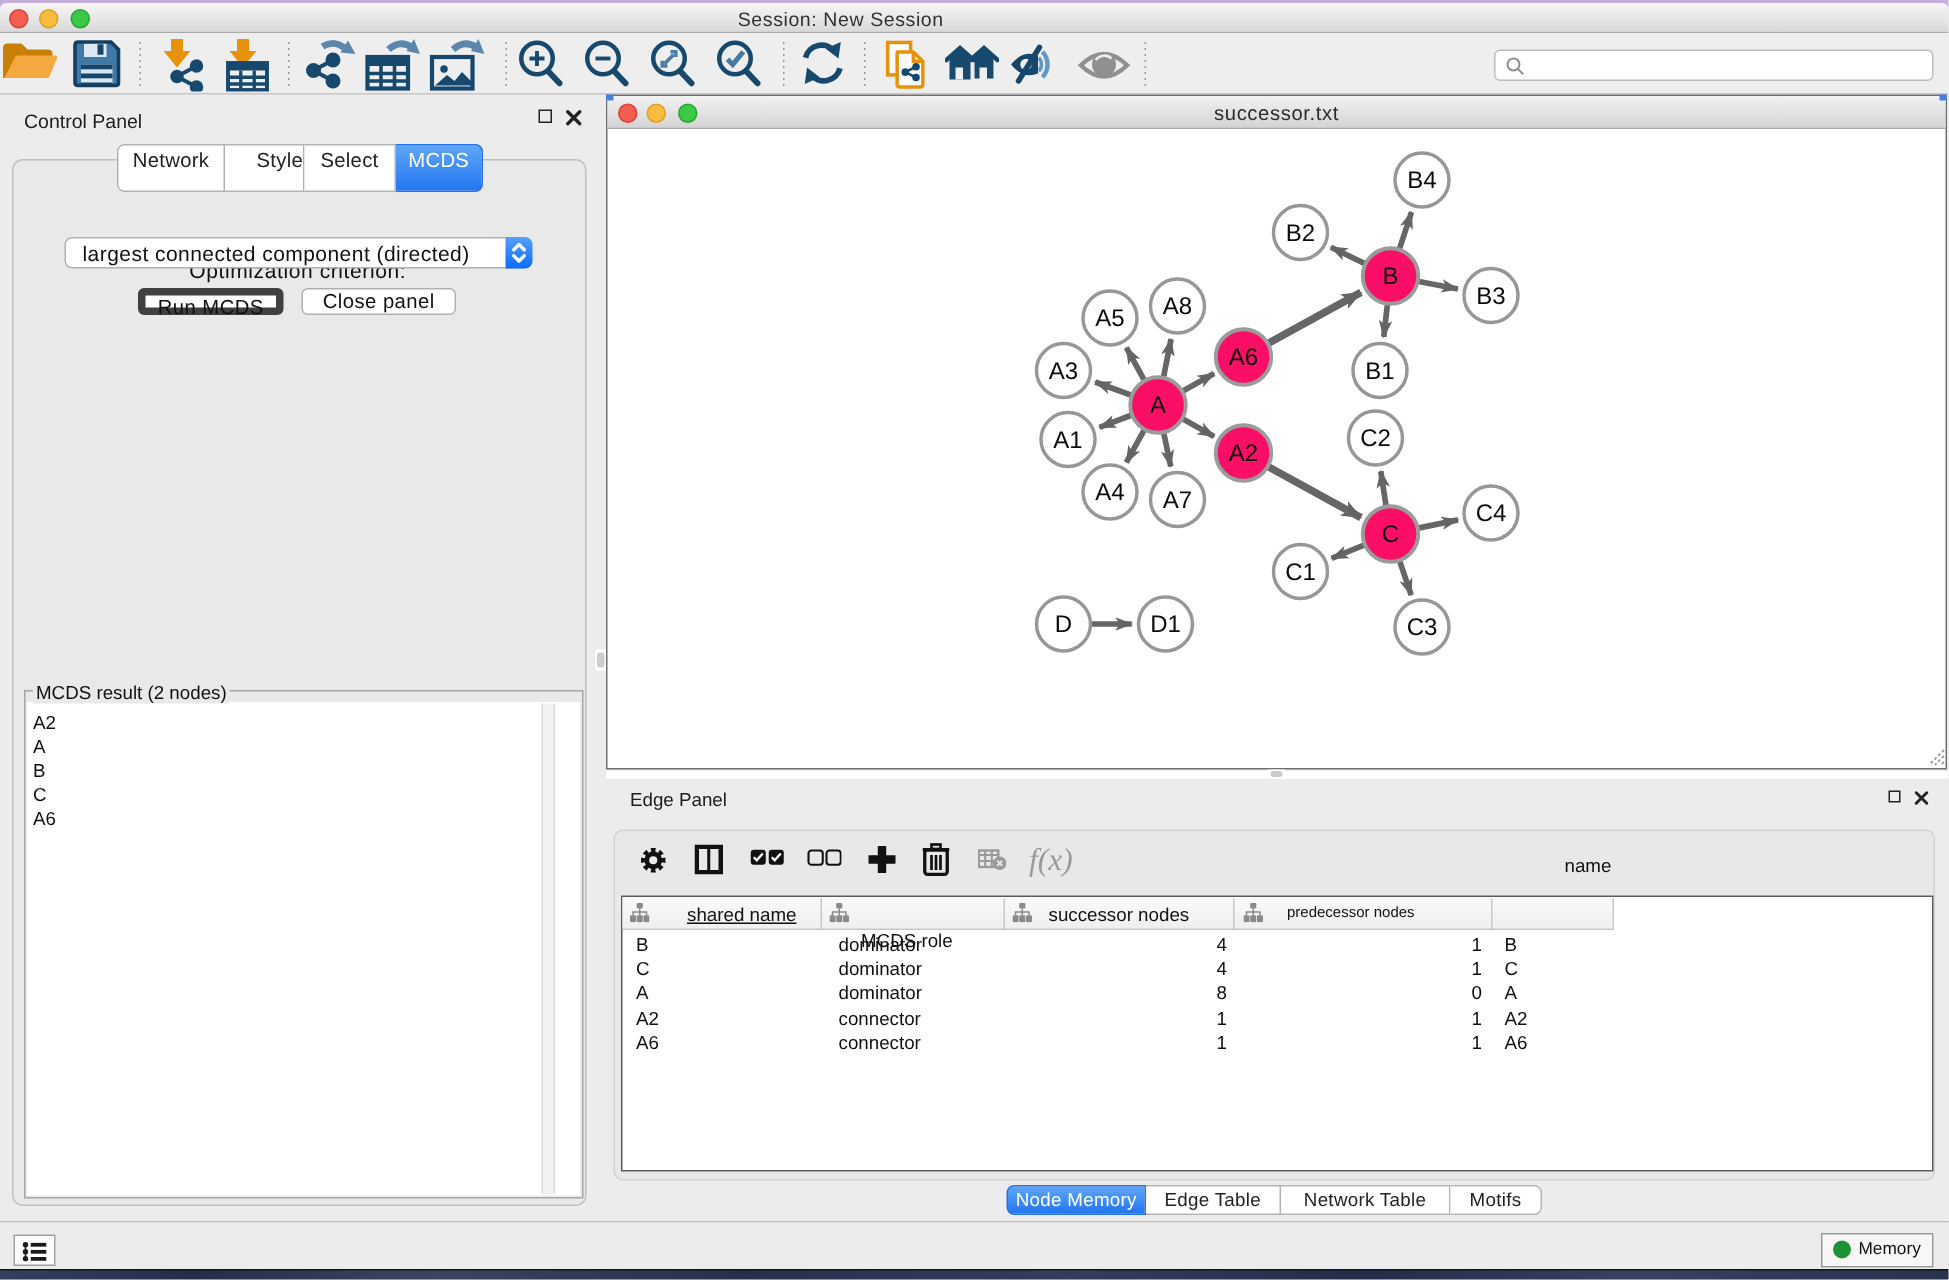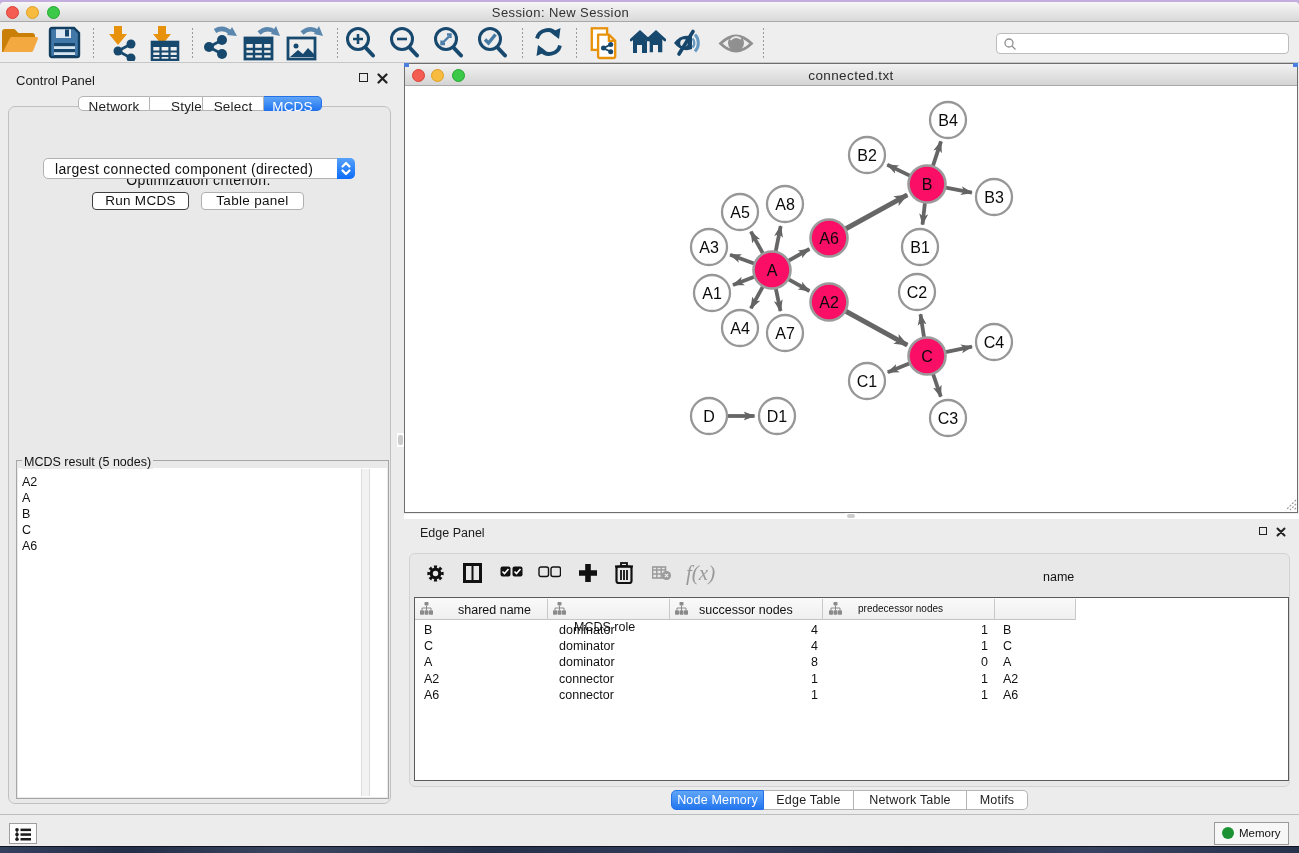--- a/index.html
+++ b/index.html
@@ -188,7 +188,7 @@
 <div class="abs tl" style="left:412px;top:69px;background:#f45d52;border:1px solid #da4236;"></div>
 <div class="abs tl" style="left:431px;top:69px;background:#f6bb3f;border:1px solid #dfa023;"></div>
 <div class="abs tl" style="left:452px;top:69px;background:#3cc848;border:1px solid #24a92f;"></div>
-<div class="txt" style="left:405px;top:68px;width:892px;text-align:center;font-size:13.5px;letter-spacing:0.4px;color:#2c2c2c;">connected.txt</div>
+<div class="txt" style="left:405px;top:68px;width:892px;text-align:center;font-size:13.5px;letter-spacing:0.4px;color:#2c2c2c;">successor.txt</div>
 <svg class="abs" style="left:405px;top:63px;will-change:transform;" width="891" height="449" viewBox="0 0 891 449">
 <defs>
 <marker id="arr" markerWidth="14" markerHeight="11" refX="11" refY="5" orient="auto" markerUnits="userSpaceOnUse">

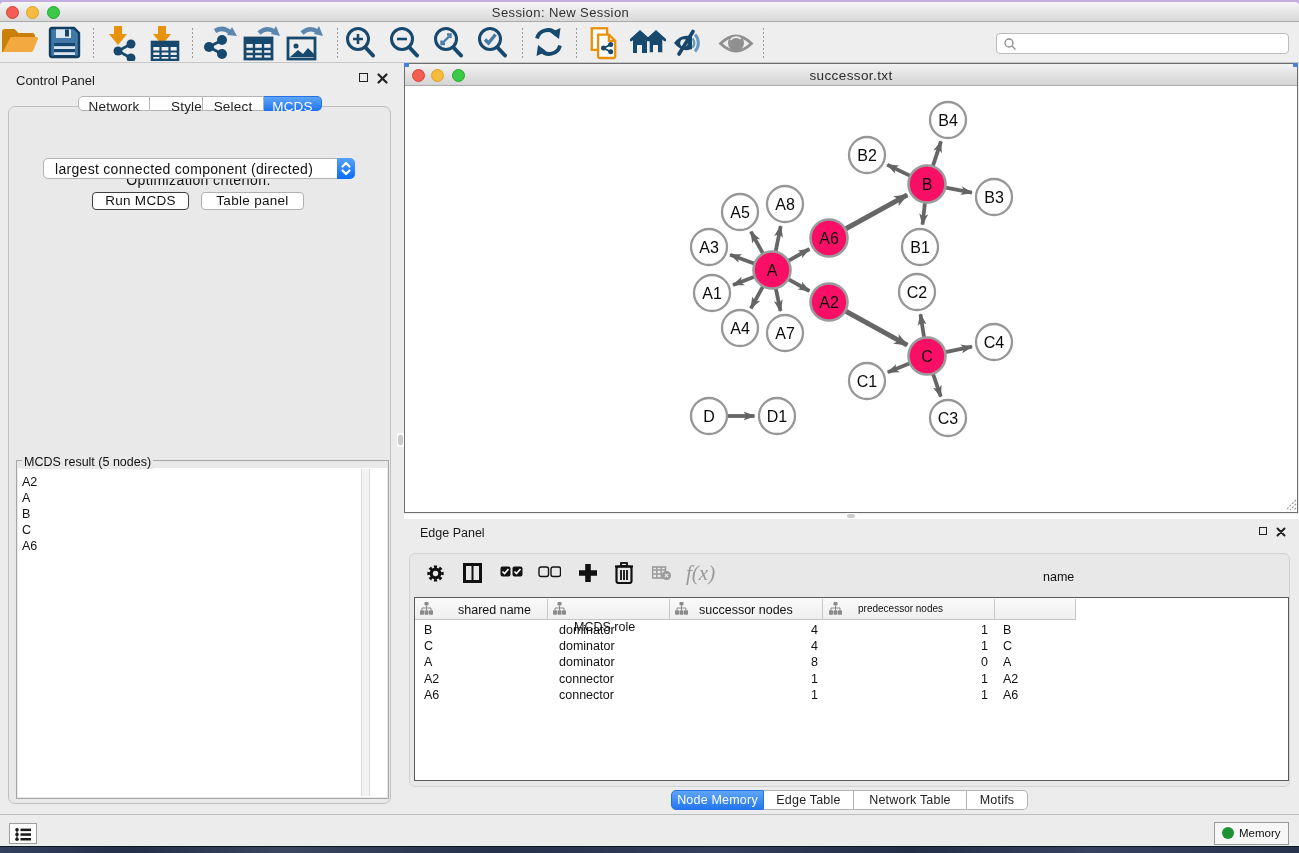--- a/index.html
+++ b/index.html
@@ -157,7 +157,7 @@
 
 <div class="abs" style="left:8px;top:106px;width:383px;height:698px;background:#e9e9e9;border:1px solid #c0c0c0;border-radius:7px;"></div>
 
-<div class="abs" style="left:78px;top:96px;width:244px;height:15px;">
+<div class="abs" style="left:78px;top:96px;width:244px;height:32px;">
   <div class="tab first" style="left:0;width:72px;">Network</div>
   <div class="tab" style="left:72px;width:53px;text-align:right;">Style</div>
   <div class="tab" style="left:125px;width:61px;">Select</div>

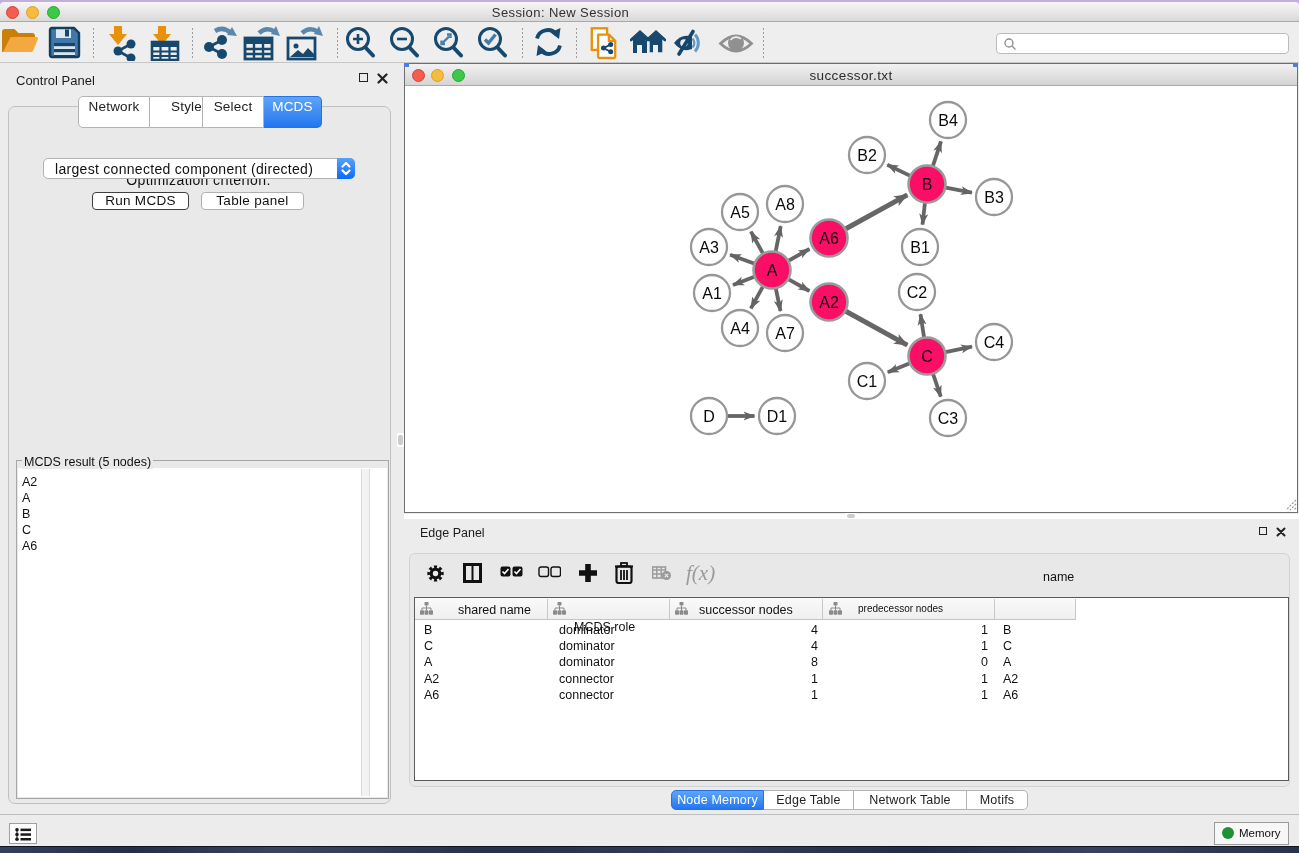--- a/index.html
+++ b/index.html
@@ -172,7 +172,7 @@
   </svg>
 <div class="txt" style="left:55px;top:161px;font-size:14px;letter-spacing:0.3px;color:#111;">largest connected component (directed)</div>
 
-<div class="abs" style="left:92px;top:192px;width:97px;height:18px;background:#fff;border:1px solid #404040;border-radius:4px;text-align:center;font-size:13.5px;letter-spacing:0.3px;color:#111;line-height:16px;">Run MCDS</div>
+<div class="abs" style="left:92px;top:192px;width:97px;height:18px;background:#fff;border:5px solid #404040;border-radius:4px;text-align:center;font-size:13.5px;letter-spacing:0.3px;color:#111;line-height:16px;">Run MCDS</div>
 <div class="abs" style="left:201px;top:192px;width:103px;height:18px;background:#fff;border:1px solid #b0b0b0;border-radius:4px;text-align:center;font-size:13.5px;letter-spacing:0.3px;color:#111;line-height:16px;">Table panel</div>
 
 <div class="abs" style="left:16px;top:460px;width:373px;height:339px;border:1px solid #a6a6a6;"></div>

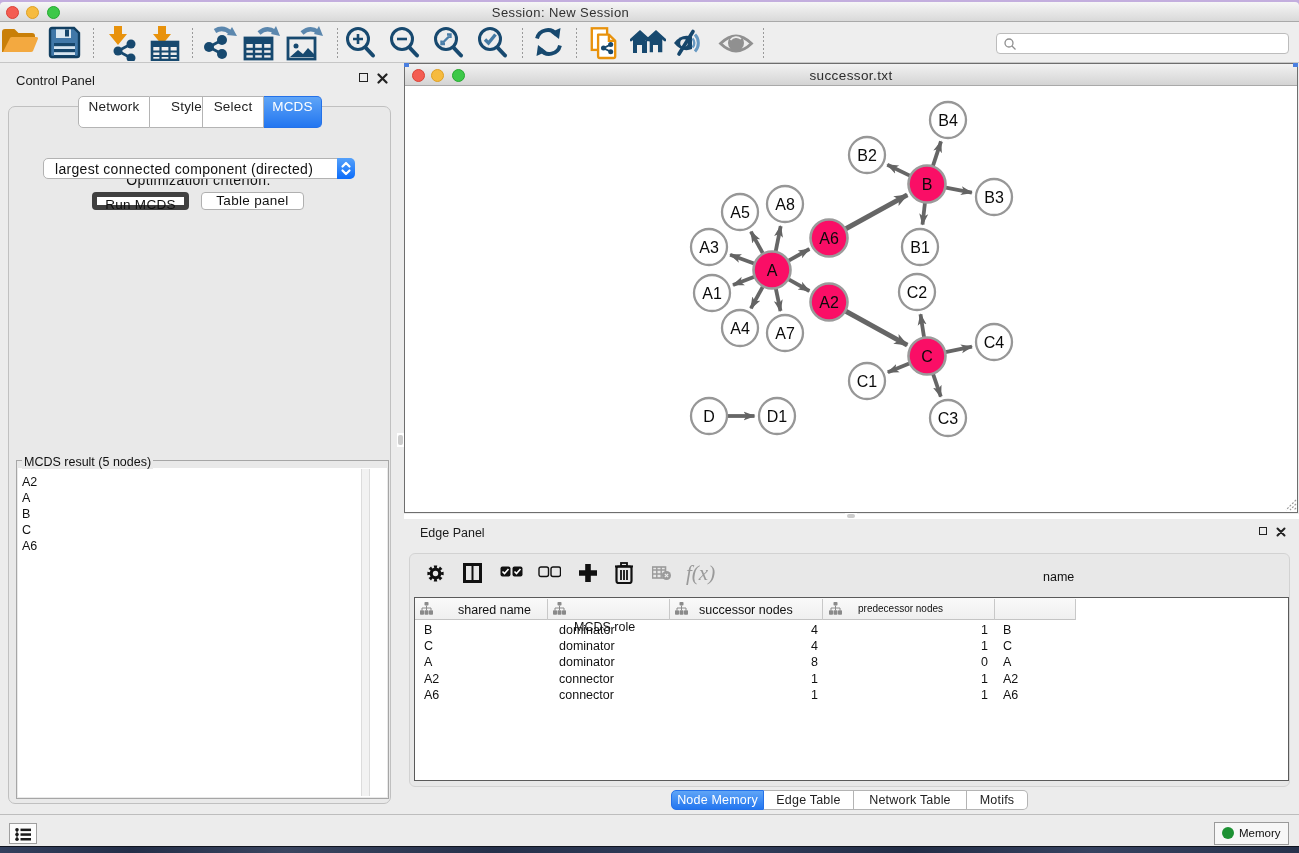--- a/index.html
+++ b/index.html
@@ -173,7 +173,7 @@
 <div class="txt" style="left:55px;top:161px;font-size:14px;letter-spacing:0.3px;color:#111;">largest connected component (directed)</div>
 
 <div class="abs" style="left:92px;top:192px;width:97px;height:18px;background:#fff;border:5px solid #404040;border-radius:4px;text-align:center;font-size:13.5px;letter-spacing:0.3px;color:#111;line-height:16px;">Run MCDS</div>
-<div class="abs" style="left:201px;top:192px;width:103px;height:18px;background:#fff;border:1px solid #b0b0b0;border-radius:4px;text-align:center;font-size:13.5px;letter-spacing:0.3px;color:#111;line-height:16px;">Table panel</div>
+<div class="abs" style="left:201px;top:192px;width:103px;height:18px;background:#fff;border:1px solid #b0b0b0;border-radius:4px;text-align:center;font-size:13.5px;letter-spacing:0.3px;color:#111;line-height:16px;">Close panel</div>
 
 <div class="abs" style="left:16px;top:460px;width:373px;height:339px;border:1px solid #a6a6a6;"></div>
 <div class="abs" style="left:18px;top:468px;width:369px;height:329px;background:#fff;"></div>

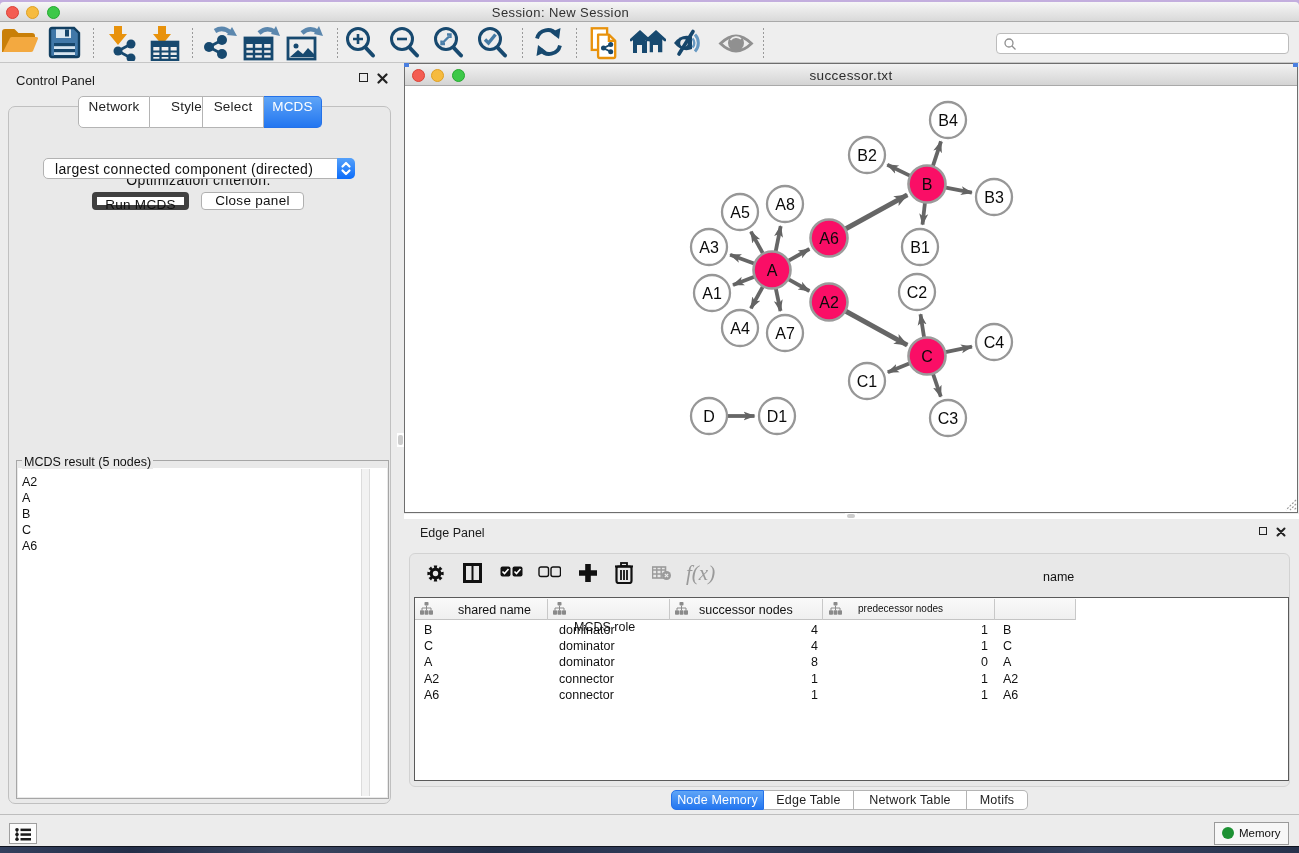--- a/index.html
+++ b/index.html
@@ -177,7 +177,7 @@
 
 <div class="abs" style="left:16px;top:460px;width:373px;height:339px;border:1px solid #a6a6a6;"></div>
 <div class="abs" style="left:18px;top:468px;width:369px;height:329px;background:#fff;"></div>
-<div class="txt" style="left:22px;top:455px;font-size:12.5px;color:#111;background:#e9e9e9;padding:0 2px;">MCDS result (5 nodes)</div>
+<div class="txt" style="left:22px;top:455px;font-size:12.5px;color:#111;background:#e9e9e9;padding:0 2px;">MCDS result (2 nodes)</div>
 <div class="abs" style="left:361px;top:469px;width:9px;height:327px;background:#f2f2f2;border-left:1px solid #dcdcdc;border-right:1px solid #dcdcdc;"></div>
 <div class="txt" style="left:22px;top:474px;font-size:12.5px;color:#111;line-height:16px;">A2<br>A<br>B<br>C<br>A6</div>
 

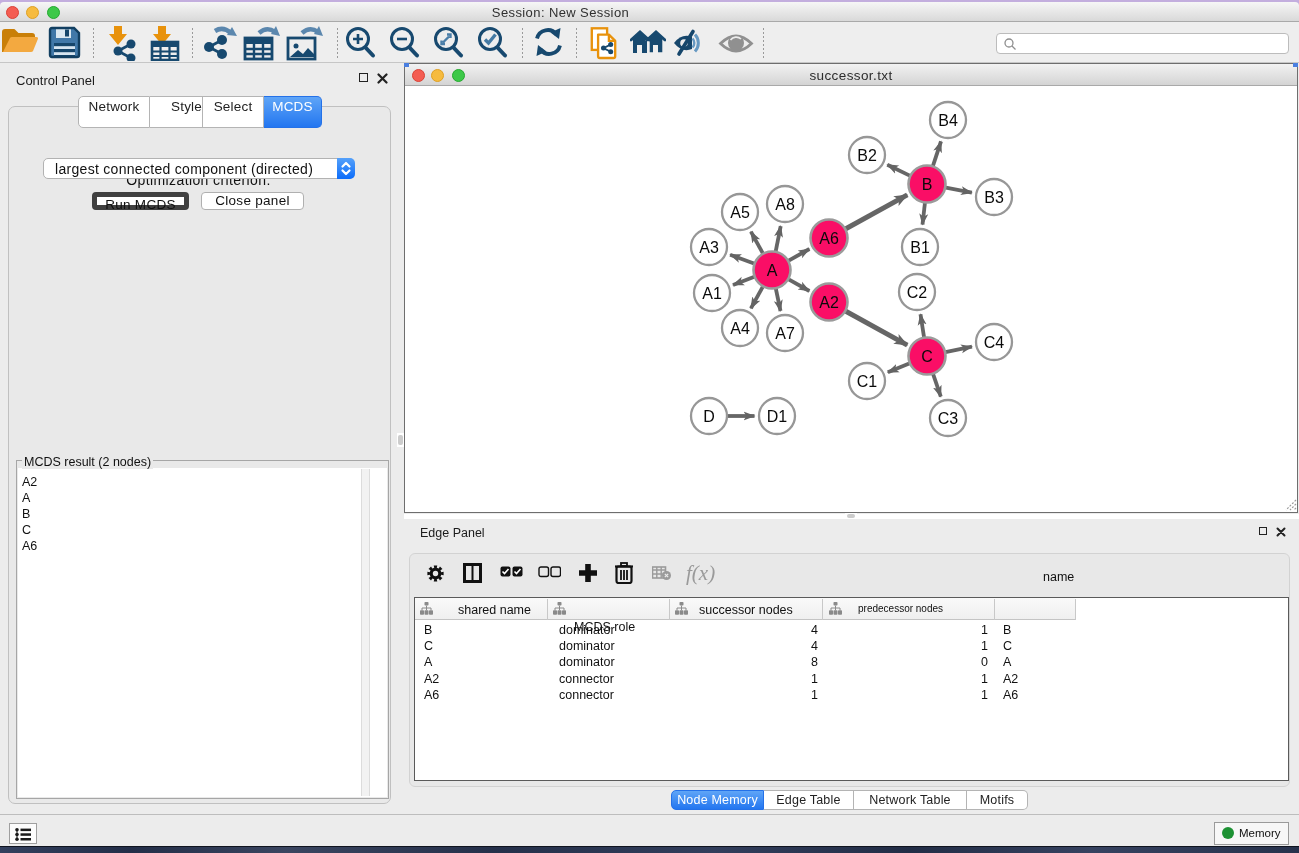--- a/index.html
+++ b/index.html
@@ -355,7 +355,7 @@
     </g>
     <path d="M6.5 3.6 L6.5 8.2 M2 8.2 L2 6 L11 6 L11 8.2" stroke="#8a8a8a" stroke-width="1" fill="none"></path>
   </svg>
-<div class="txt" style="left:458px;top:603px;font-size:12.5px;color:#111;">shared name</div>
+<div class="txt" style="left:458px;top:603px;font-size:12.5px;color:#111;text-decoration:underline;">shared name</div>
 <div class="txt" style="left:574px;top:620px;font-size:12.5px;color:#111;">MCDS role</div>
 <div class="txt" style="left:699px;top:603px;font-size:12.5px;color:#111;">successor nodes</div>
 <div class="txt" style="left:858px;top:603px;font-size:10px;color:#111;text-align:right;">predecessor nodes</div>

